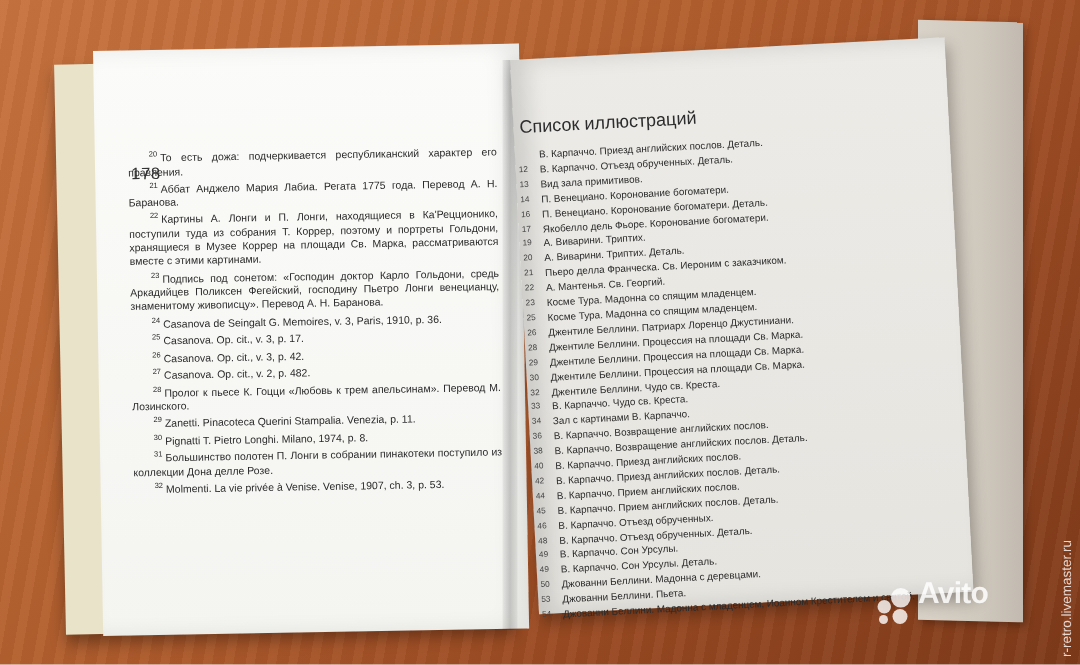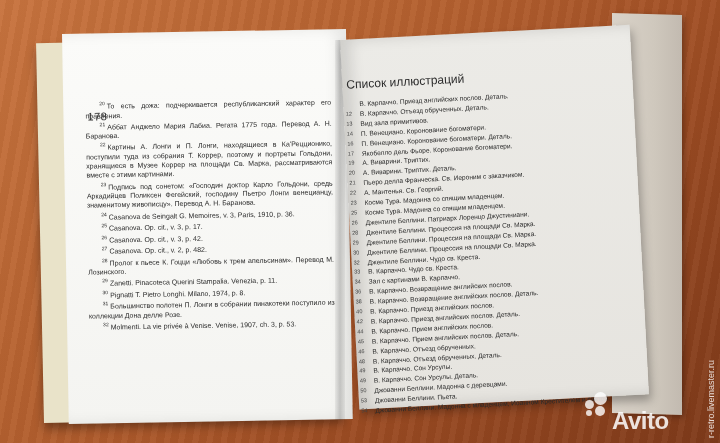--- a/index.html
+++ b/index.html
@@ -58,7 +58,7 @@
     .illus-item { display: flex; white-space: nowrap; }
     .illus-num { width: 14px; flex: none; font-size: 5.5px; color: #444; }
     .watermark {
-      position: absolute; left: 612px; top: 407px; font-size: 24px; font-weight: bold;
+      position: absolute; left: 612px; top: 385px; font-size: 20px; font-weight: bold;
       color: rgba(255,255,255,0.85); letter-spacing: -0.5px;
     }
     .wm-dots { position: absolute; left: 585px; top: 392px; width: 24px; height: 24px; }

